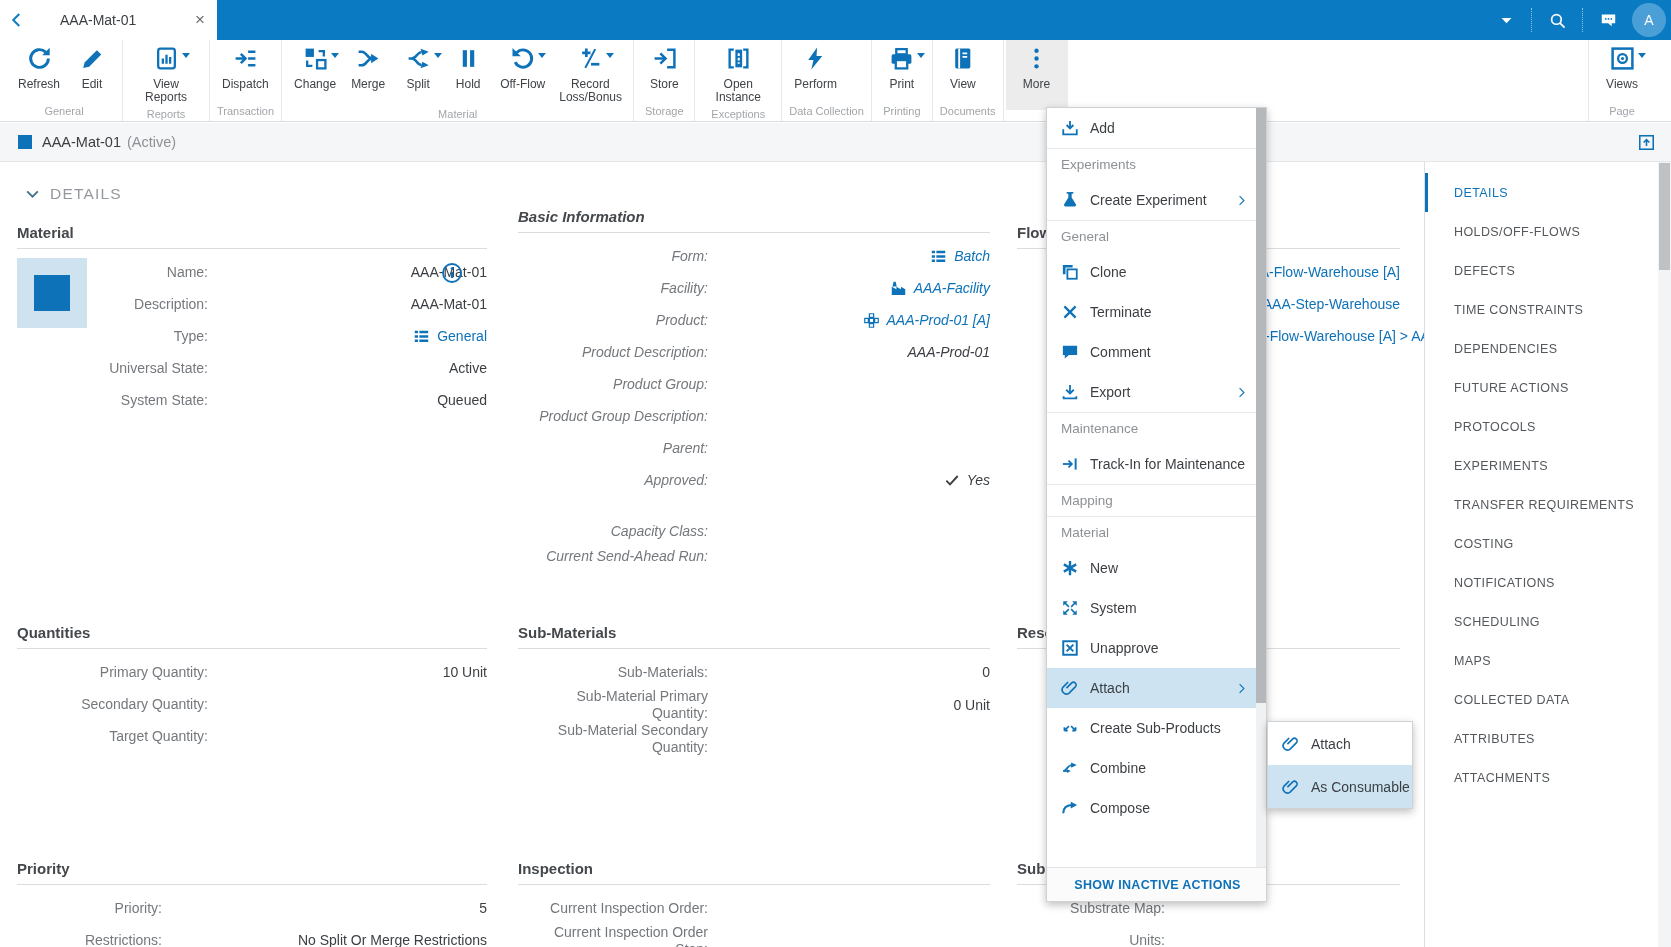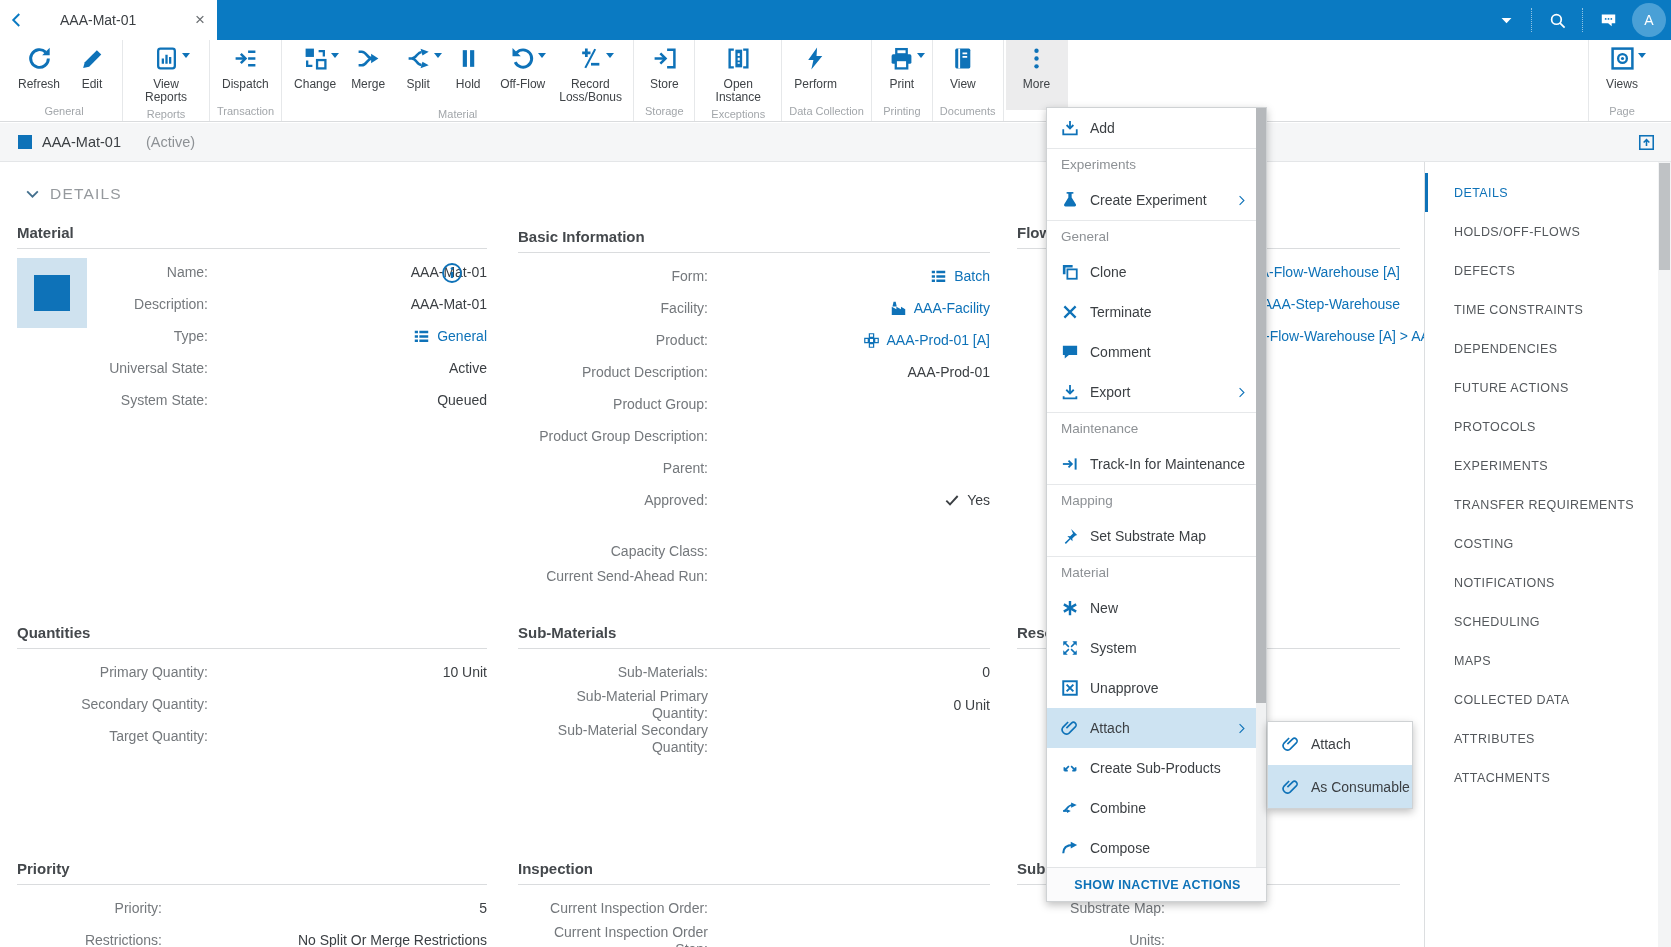--- a/index.html
+++ b/index.html
@@ -48,7 +48,7 @@
               border-bottom:1px solid #e4e6e8; display:flex; align-items:center; }
   .tb-square { width:14px; height:14px; background:#0e72b8; margin:0 10px 0 18px; }
   .tb-title { font-size:14.5px; color:#3b3f43; }
-  .tb-state { font-size:14.5px; color:#8d9195; margin-left:25px; }
+  .tb-state { font-size:14.5px; color:#8d9195; margin-left:6px; }
   .tb-expand { position:absolute; right:16px; top:11px; width:17px; height:17px; color:#0e72b8; cursor:pointer; }
   .tb-expand svg { width:100%; height:100%; }
 

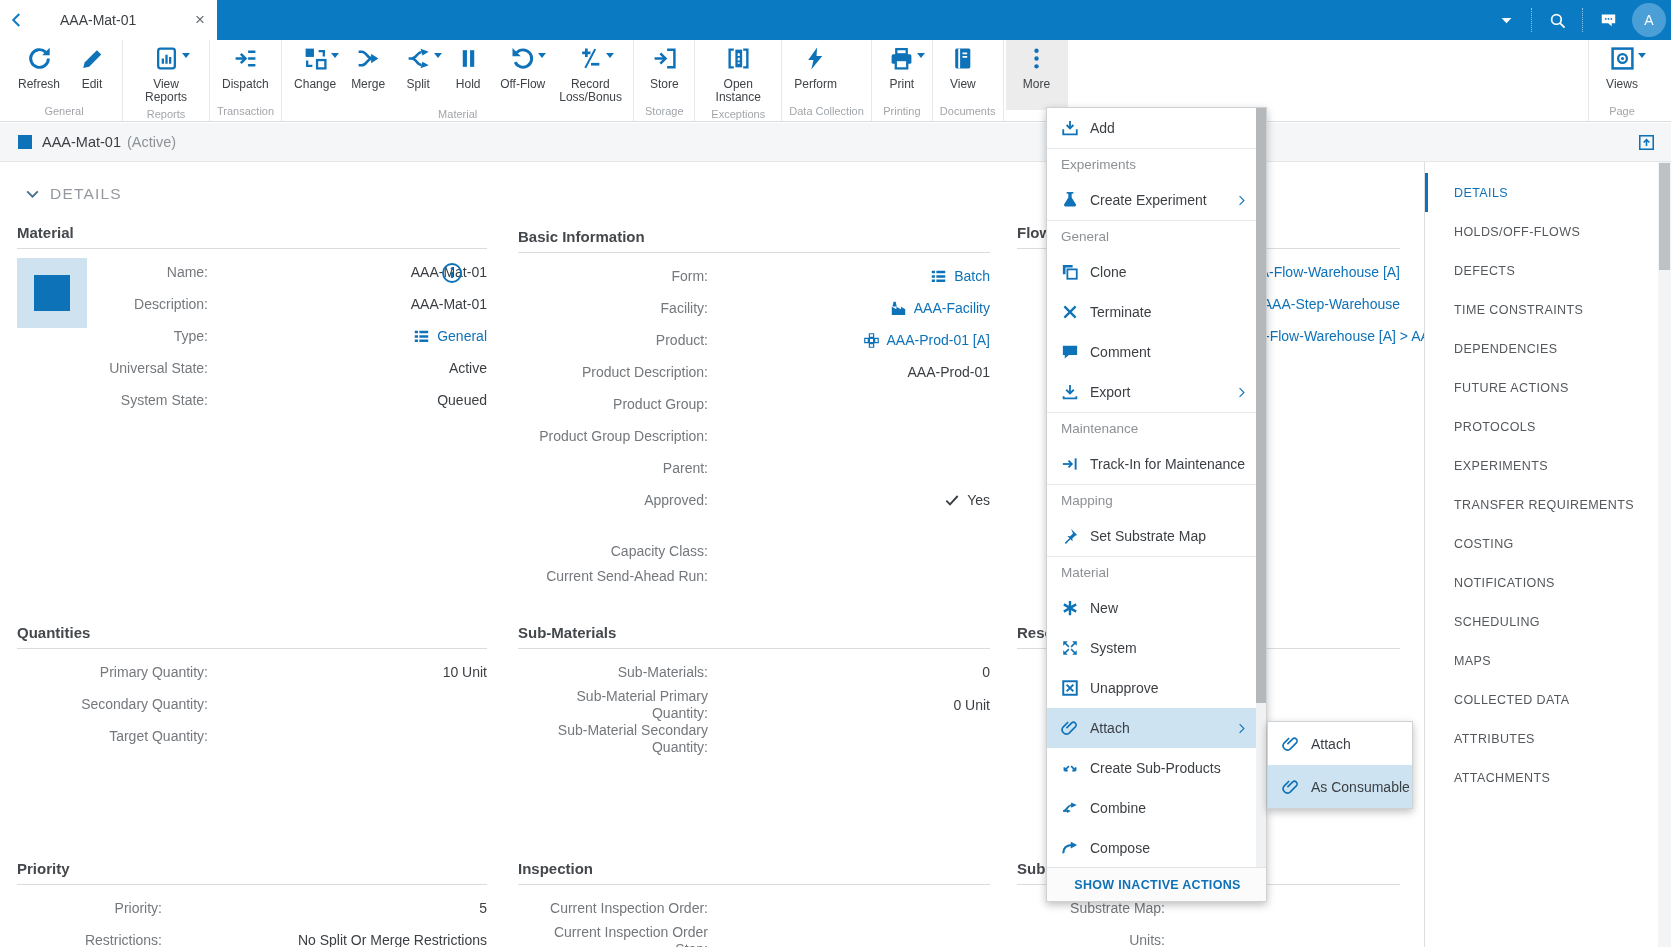--- a/index.html
+++ b/index.html
@@ -354,7 +354,7 @@
             </div>
           </div>
         </div>
-        <div class="sec" style="left: 518px; top: 64px; width: 472px;">
+        <div class="sec" style="left: 518px; top: 44px; width: 472px; font-style: italic;">
           <div class="sec-title">Basic Information</div>
           <div class="sec-hr"></div>
           <div class="sec-rows">

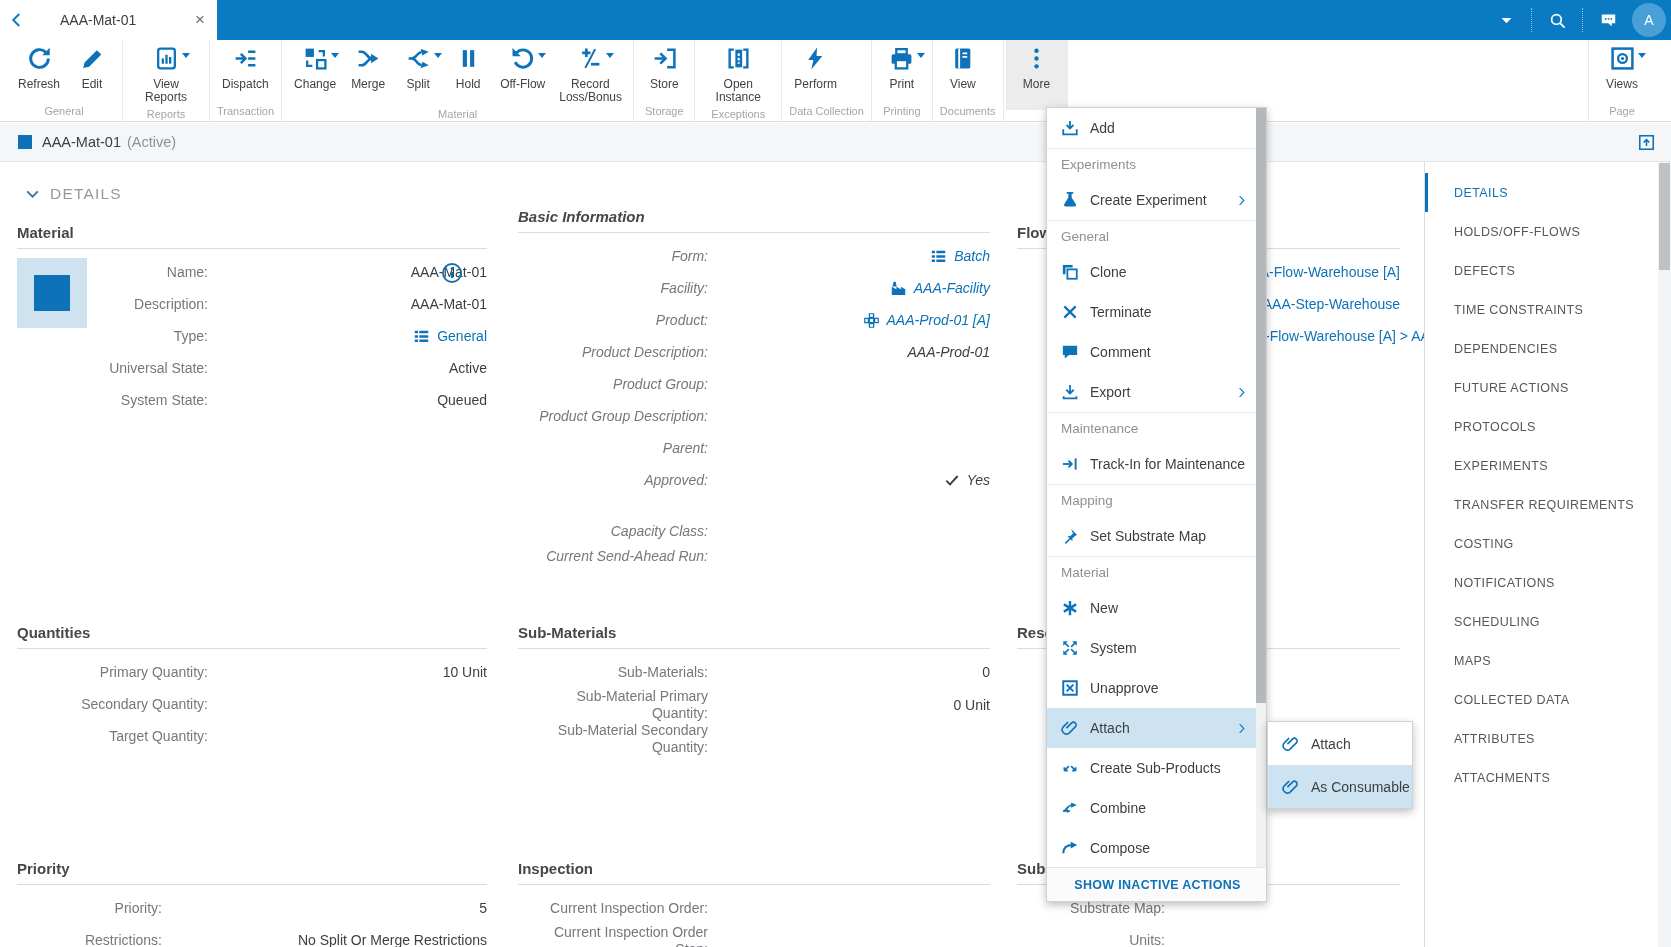--- a/index.html
+++ b/index.html
@@ -655,12 +655,6 @@
         </div>
         <div class="m-div"></div>
         <div class="m-header">Mapping</div>
-        <div class="m-item">
-          <span class="m-ico"><svg viewBox="0 0 24 24" xmlns="http://www.w3.org/2000/svg">
-              <path d="M13.5 2.5l8 8-2.6 1-3.8 3.8.3 3.7-2.8-2.8-6.1 6.3-1.5-1.5 6.3-6.1-2.8-2.8 3.7.3L16 8.6z" fill="currentColor"></path>
-            </svg></span>
-          <span class="m-lbl">Set Substrate Map</span>
-        </div>
         <div class="m-div"></div>
         <div class="m-header">Material</div>
         <div class="m-item">

